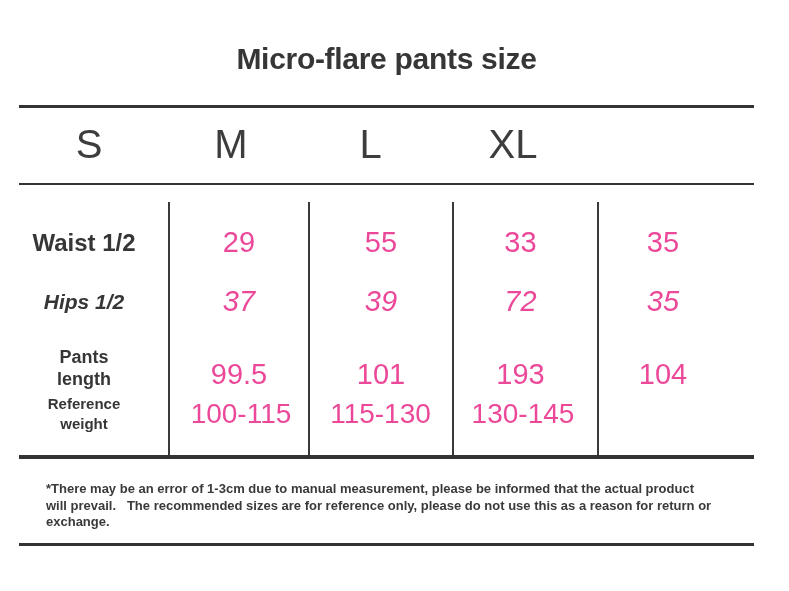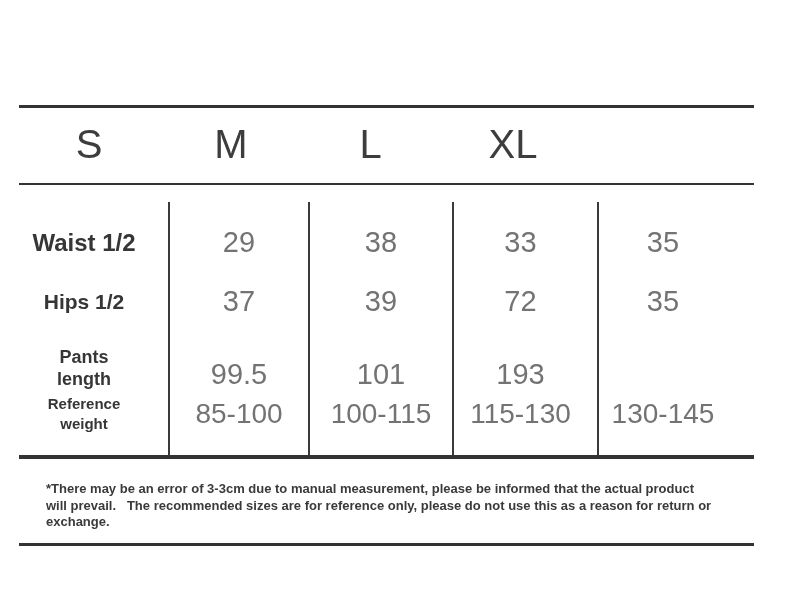--- a/index.html
+++ b/index.html
@@ -77,6 +77,7 @@
 <div class="page">
   <div class="sheet">
 
+    <div class="title">Micro-flare pants size</div>
 
     <div class="hline hr1"></div>
 

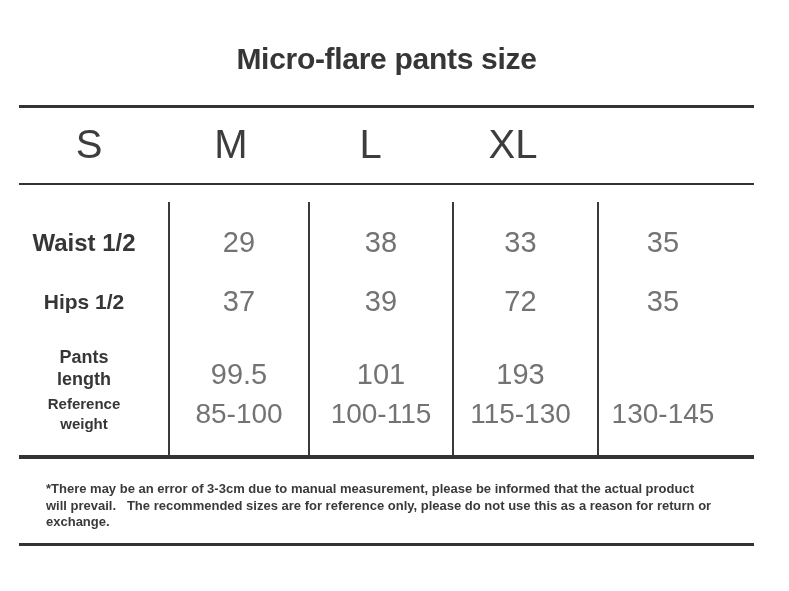--- a/index.html
+++ b/index.html
@@ -61,7 +61,7 @@
   .r2 .row-label{font-size:18px;}
   .r3 .row-label{font-size:15px;line-height:1.35;}
 
-  .value{font-size:29px;font-weight:400;color:#737373;}
+  .value{font-size:29px;font-weight:400;color:#ec4899;}
   .r3 .value{font-size:28px;}
 
   .footnote{

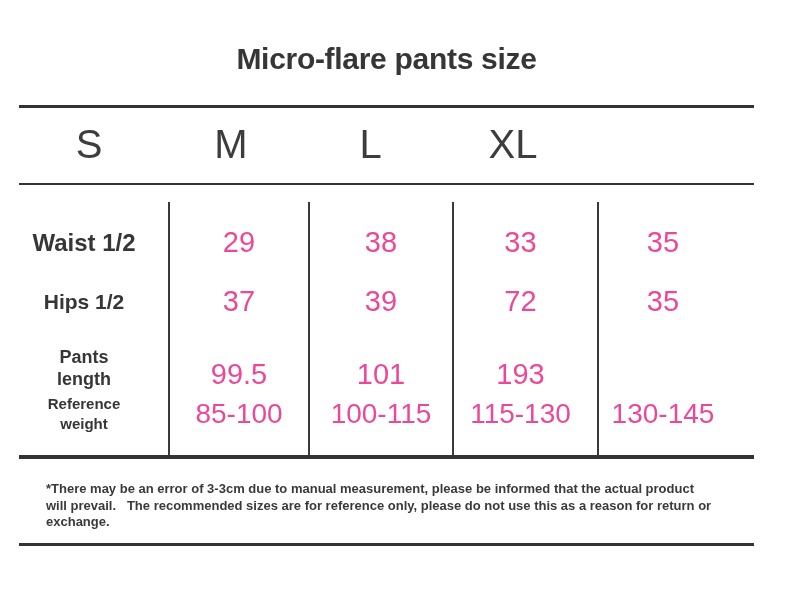--- a/index.html
+++ b/index.html
@@ -99,7 +99,7 @@
       <div class="row r0">
         <div class="cell c0 row-label">Waist 1/2</div>
         <div class="cell c1 value">29</div>
-        <div class="cell c2 value">38</div>
+        <div class="cell c2 value">55</div>
         <div class="cell c3 value">33</div>
         <div class="cell c4 value">35</div>
       </div>

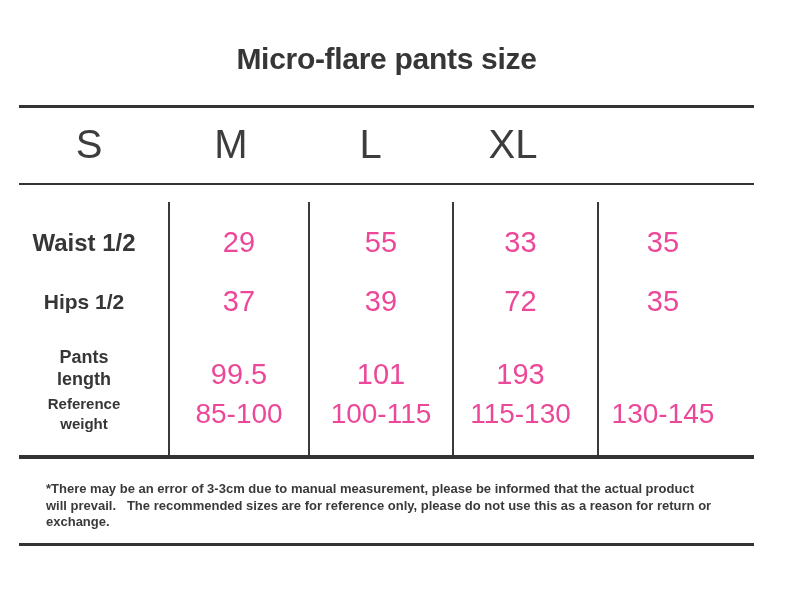--- a/index.html
+++ b/index.html
@@ -50,7 +50,7 @@
   .body .row{position:relative;}
   .r0{height:79px;}
   .r0 .cell{padding-top:20px;}
-  .r1{height:59px;}
+  .r1{height:59px;font-style:italic;}
   .r2{height:60px;align-items:flex-end;}
   .r3{height:72px;}
   .r3 .cell{padding-bottom:26px;}

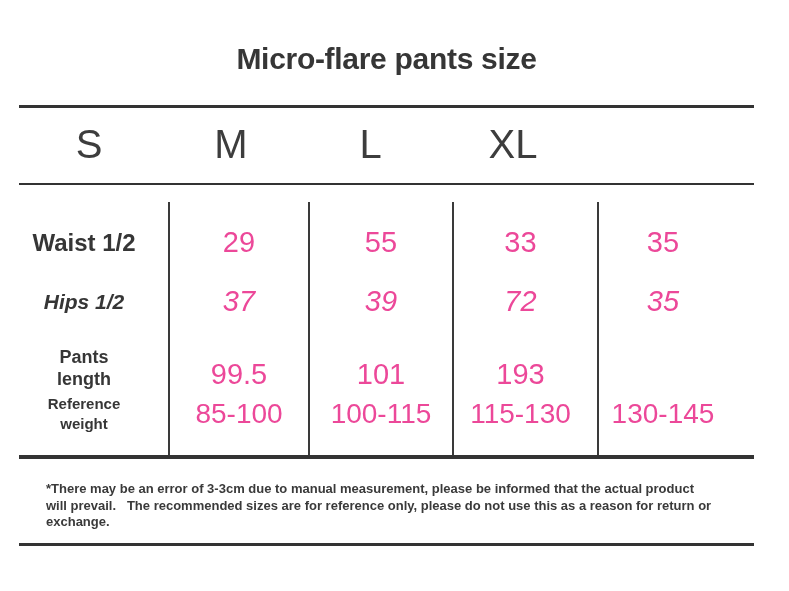--- a/index.html
+++ b/index.html
@@ -118,6 +118,7 @@
         <div class="cell c1 value">99.5</div>
         <div class="cell c2 value">101</div>
         <div class="cell c3 value">193</div>
+        <div class="cell c4 value">104</div>
       </div>
 
       <div class="row r3">

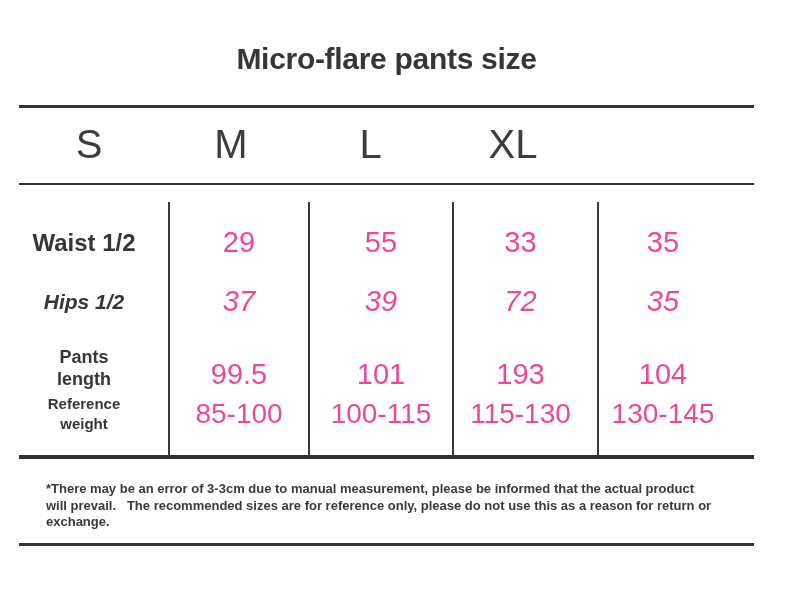--- a/index.html
+++ b/index.html
@@ -124,7 +124,6 @@
       <div class="row r3">
         <div class="cell c0 row-label">Reference
 weight</div>
-        <div class="cell c1 value">85-100</div>
         <div class="cell c2 value">100-115</div>
         <div class="cell c3 value">115-130</div>
         <div class="cell c4 value">130-145</div>

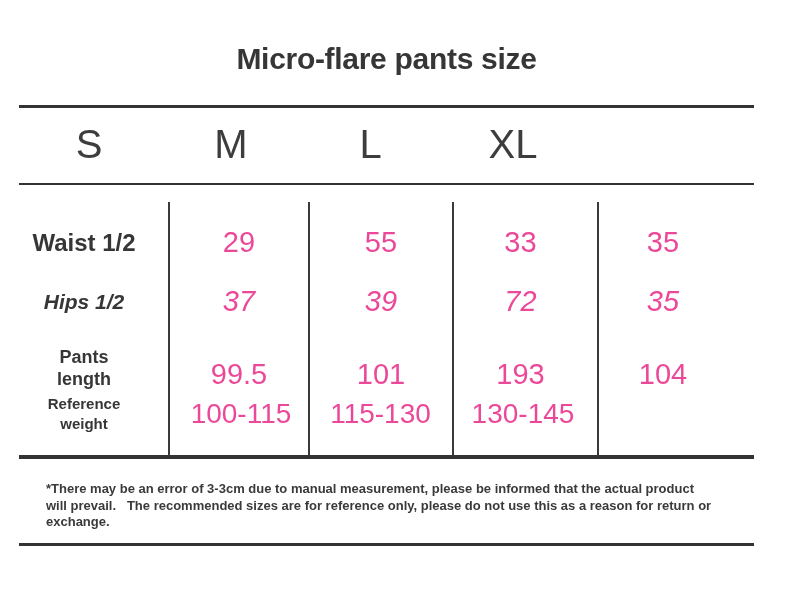--- a/index.html
+++ b/index.html
@@ -134,7 +134,7 @@
   </div>
 
   <div class="footnote">
-    <div class="footnote-line">*There may be an error of 3-3cm due to manual measurement, please be informed that the actual product</div>
+    <div class="footnote-line">*There may be an error of 1-3cm due to manual measurement, please be informed that the actual product</div>
     <div class="footnote-line">will prevail.   The recommended sizes are for reference only, please do not use this as a reason for return or</div>
     <div class="footnote-line">exchange.</div>
   </div>

